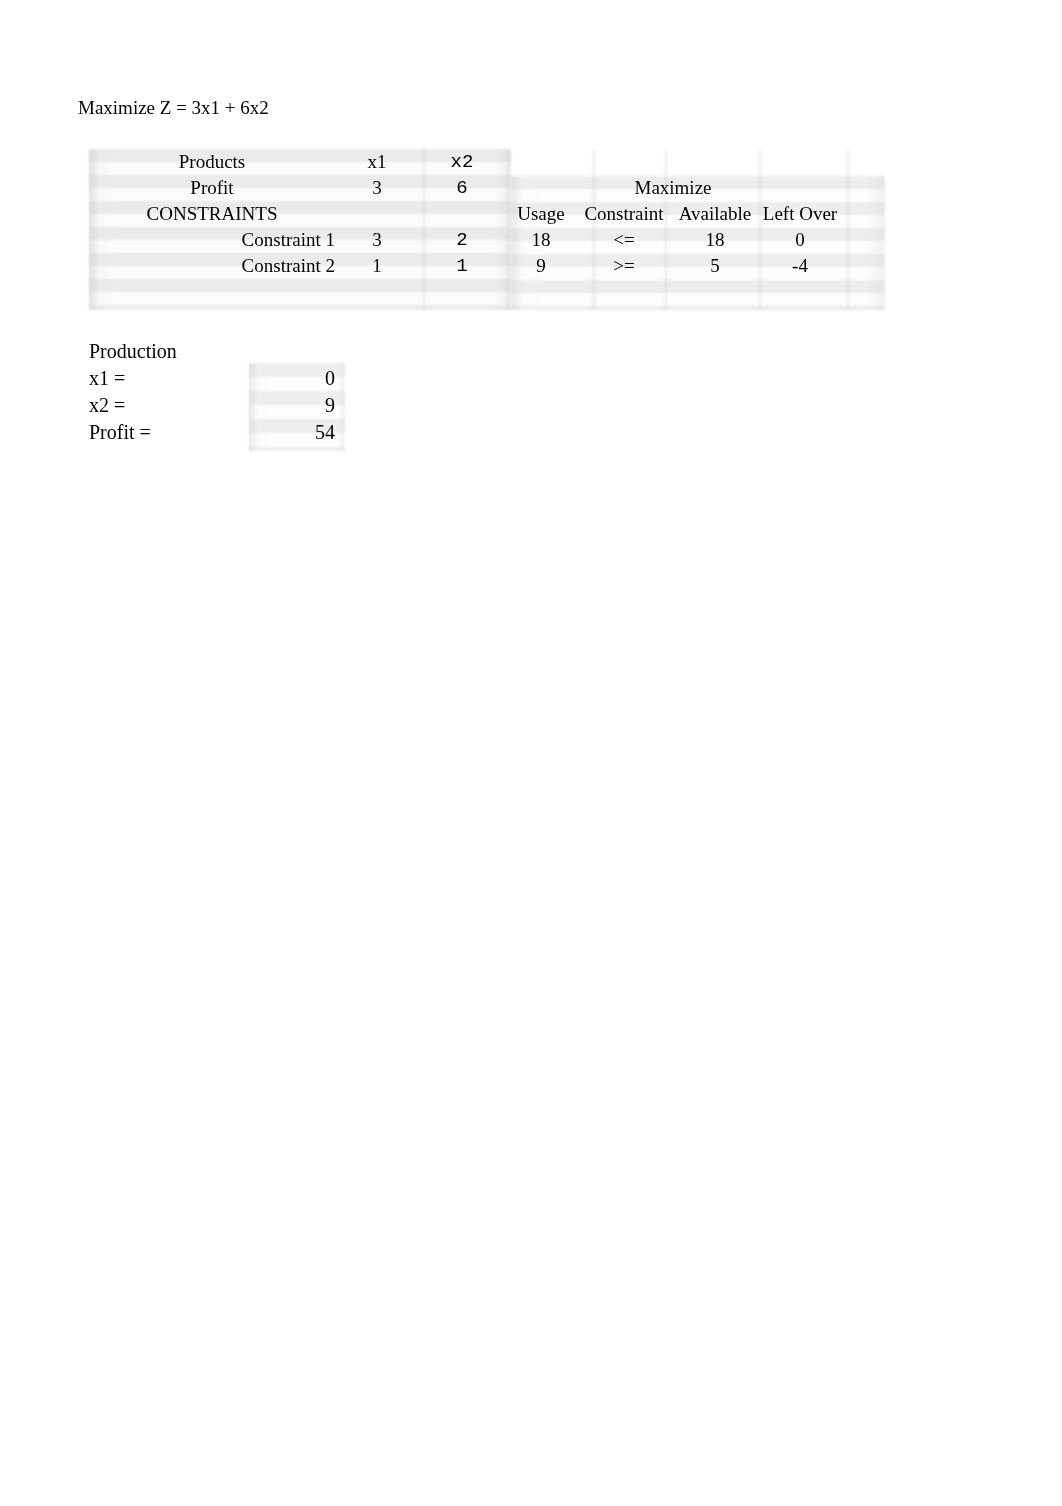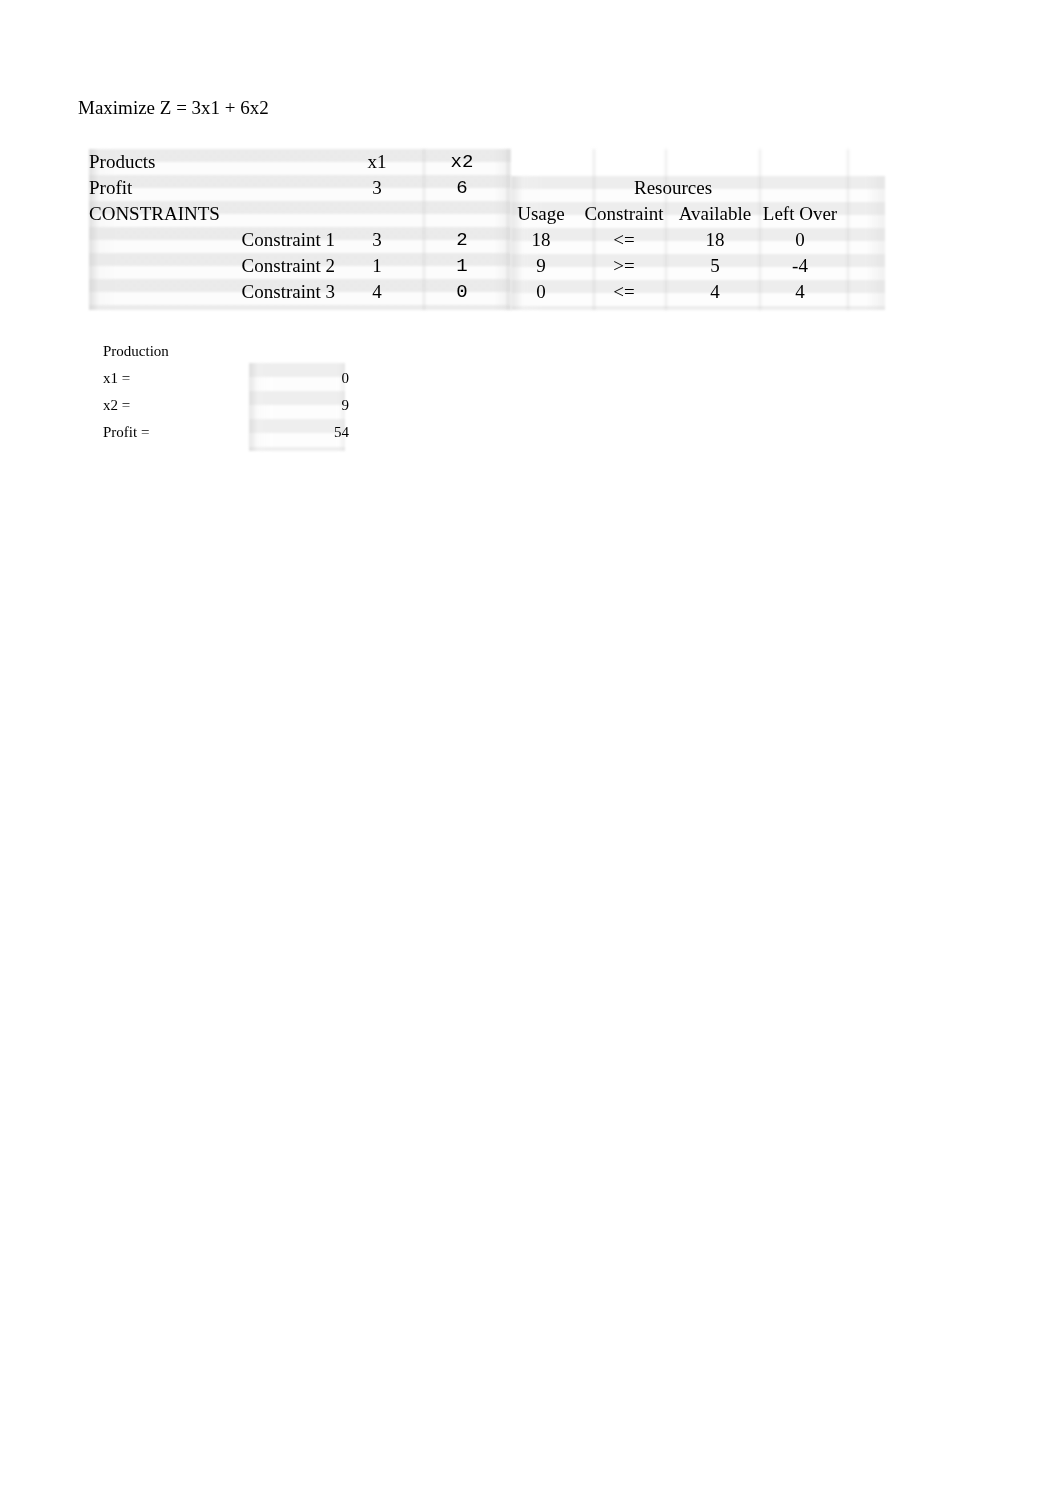--- a/index.html
+++ b/index.html
@@ -52,7 +52,7 @@
   .c-avail   { width: 88px;  text-align: center; }
   .c-left    { width: 82px;  text-align: center; }
 
-  .lbl-left  { text-align: left;  padding-left: 1px; }
+  .lbl-left  { text-align: center;  padding-left: 1px; }
   .lbl-right { text-align: right; padding-right: 2px; }
 
   

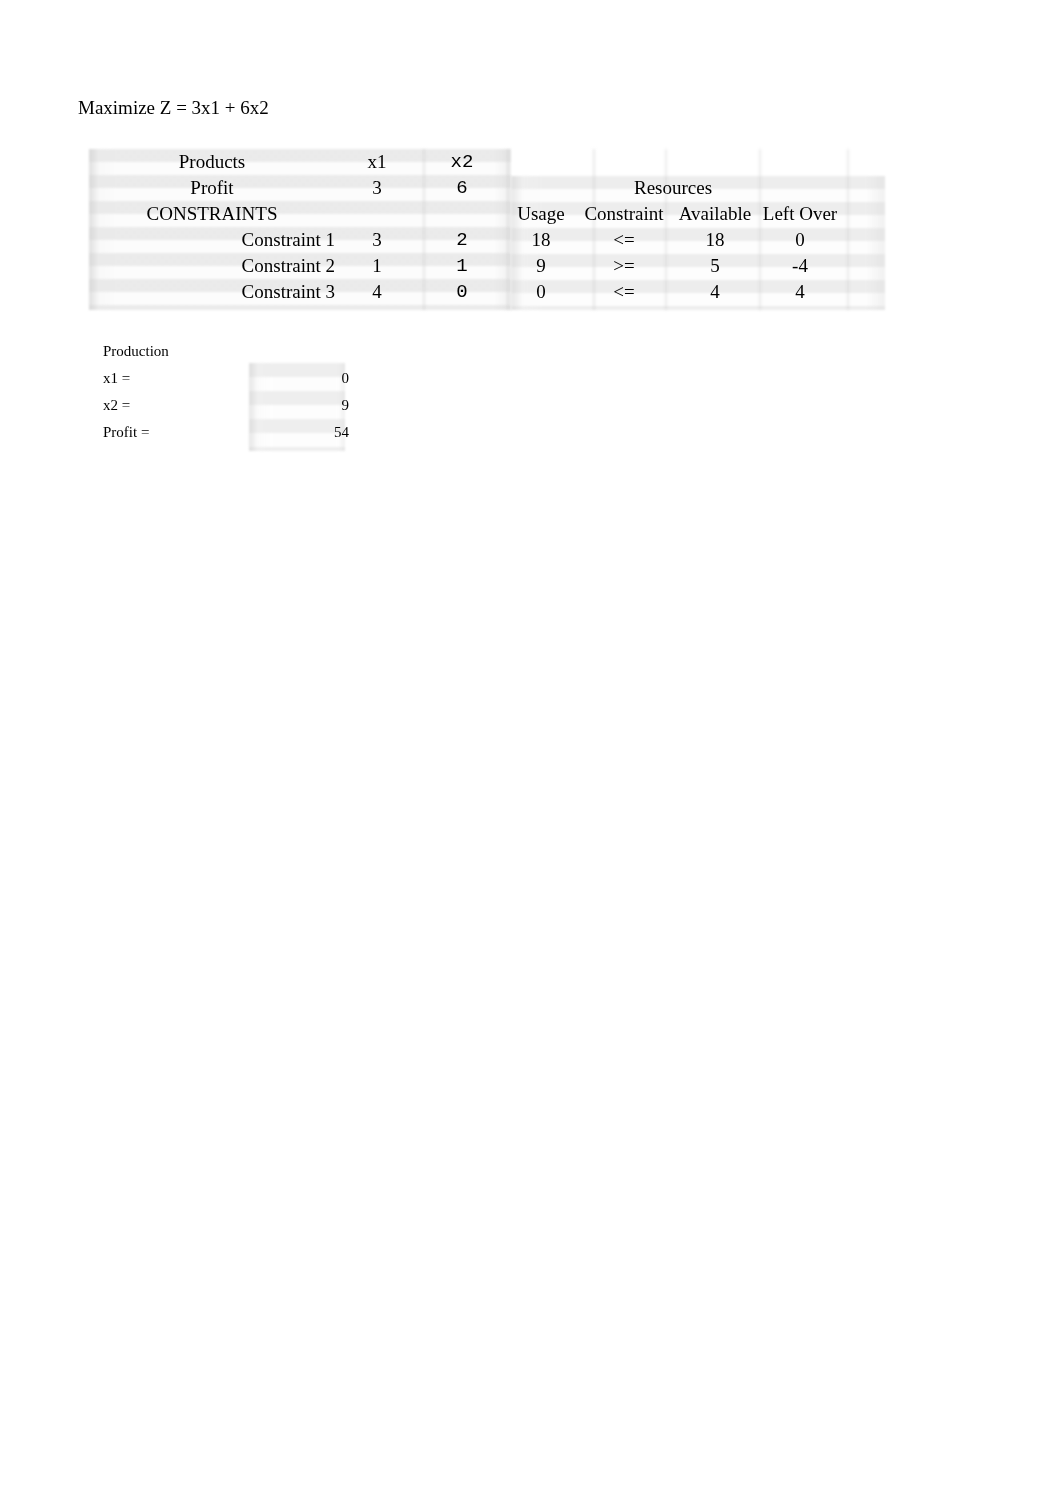--- a/index.html
+++ b/index.html
@@ -182,7 +182,7 @@
       <td class="c-label lbl-left">Profit</td>
       <td class="c-x1">3</td>
       <td class="c-x2">6</td>
-      <td class="c-usage c-constr c-avail c-left" colspan="4" style="text-align:center;width:336px;">Resources</td>
+      <td class="c-usage c-constr c-avail c-left" colspan="4" style="text-align:center;width:336px;">Maximize</td>
     </tr>
 
     <tr>

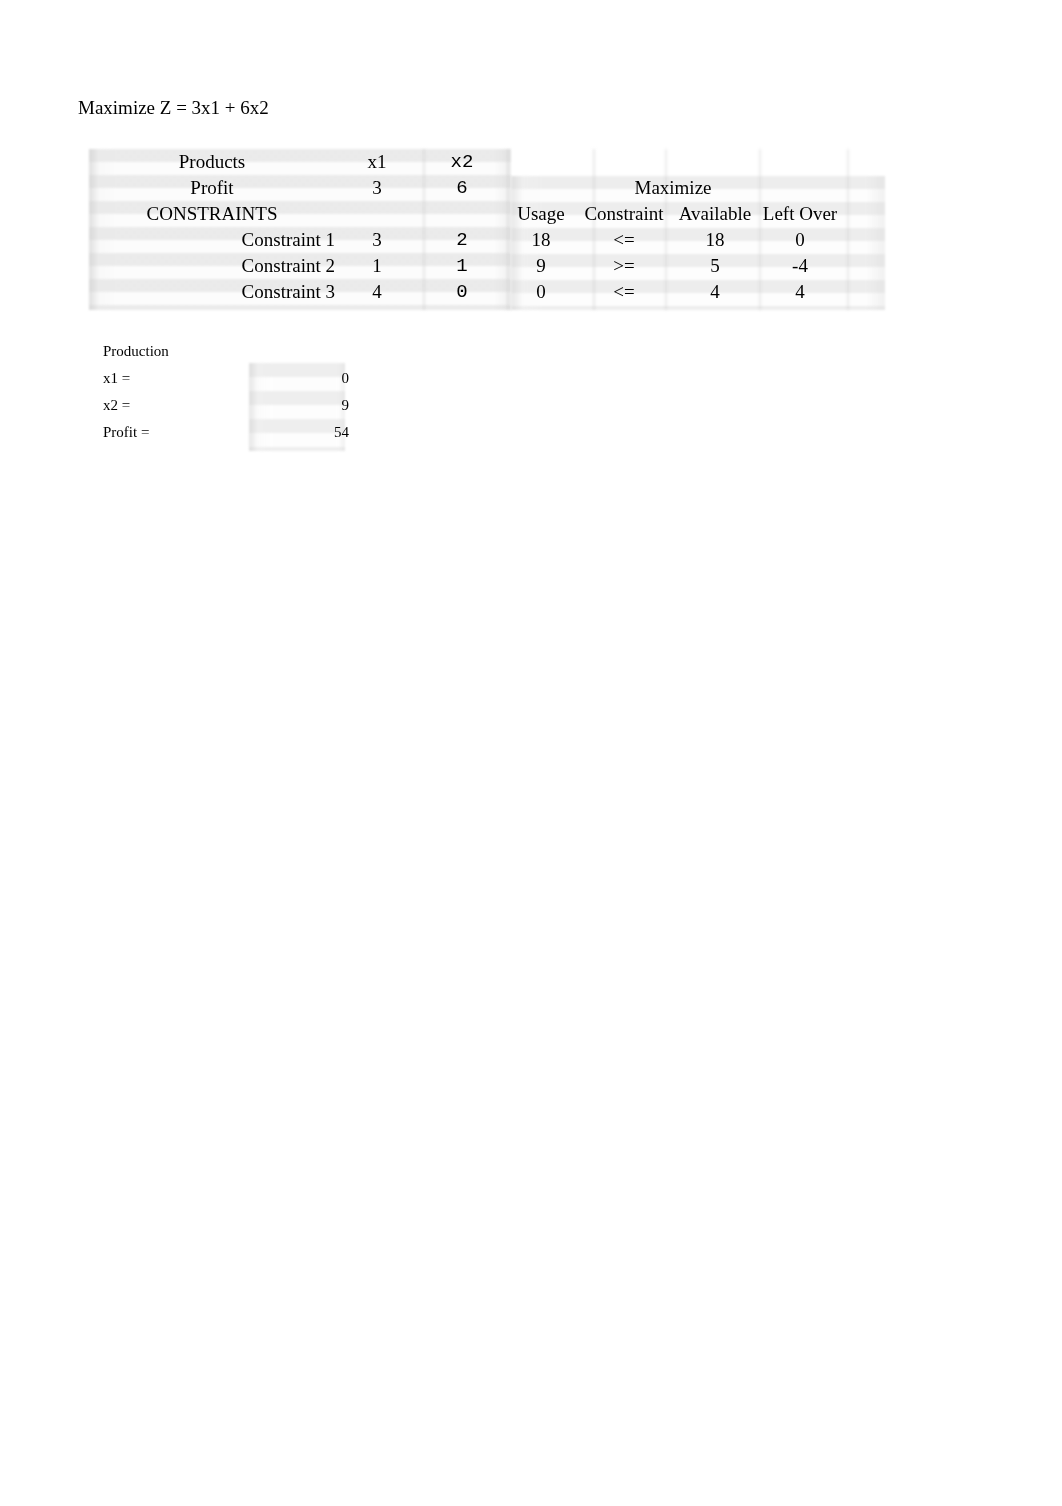--- a/index.html
+++ b/index.html
@@ -215,15 +215,6 @@
       <td class="c-left">-4</td>
     </tr>
 
-    <tr>
-      <td class="c-label lbl-right">Constraint 3</td>
-      <td class="c-x1">4</td>
-      <td class="c-x2">0</td>
-      <td class="c-usage">0</td>
-      <td class="c-constr">&lt;=</td>
-      <td class="c-avail">4</td>
-      <td class="c-left">4</td>
-    </tr>
   </tbody>
 </table>
 

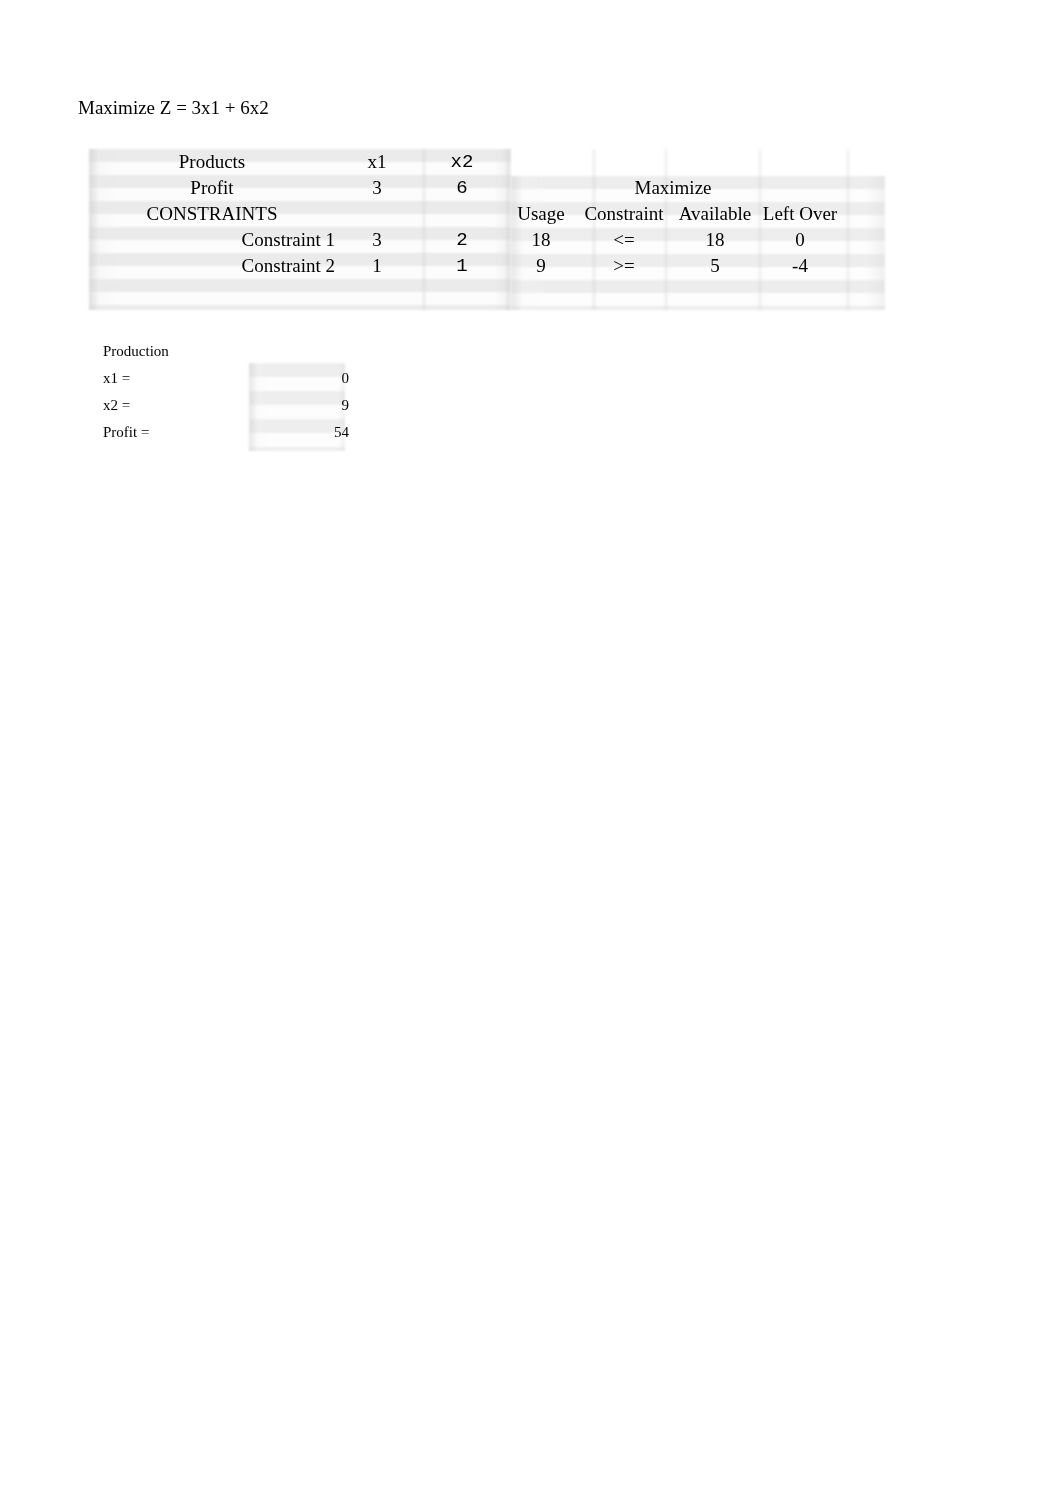--- a/index.html
+++ b/index.html
@@ -119,8 +119,7 @@
     position: absolute;
     left: 89px;
     top: 338px;
-    font-size: 15px;
-    margin-left: 14px;
+    font-size: 20px;
   }
   #production table {
     border-collapse: collapse;

